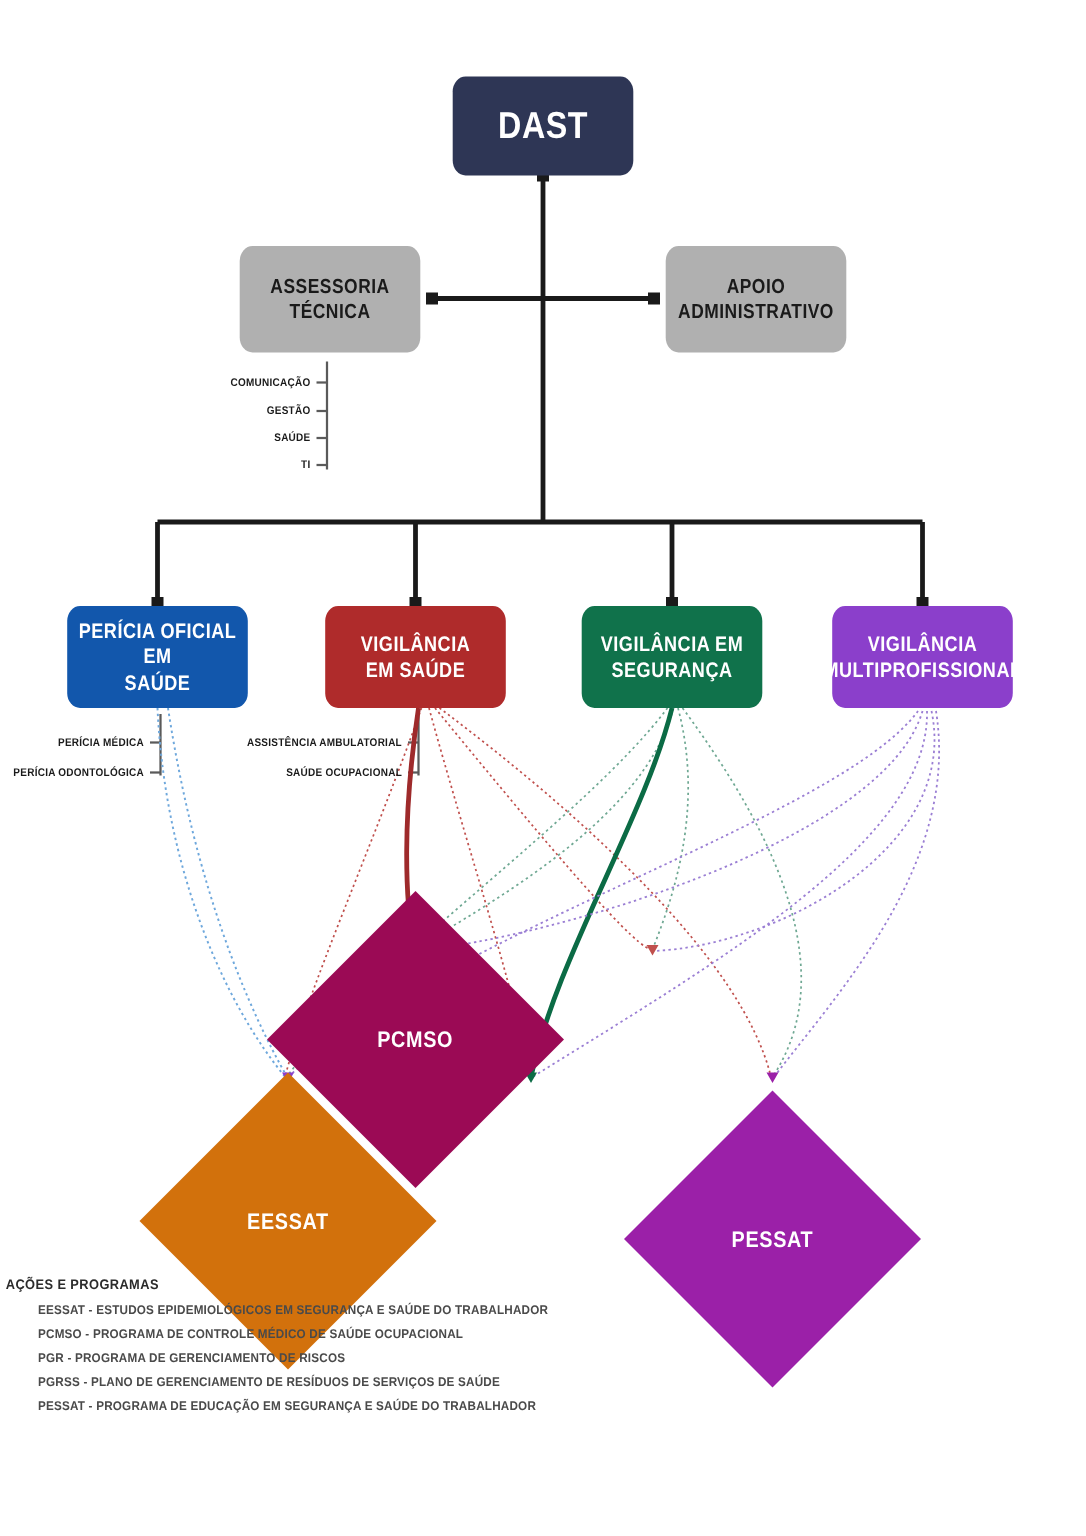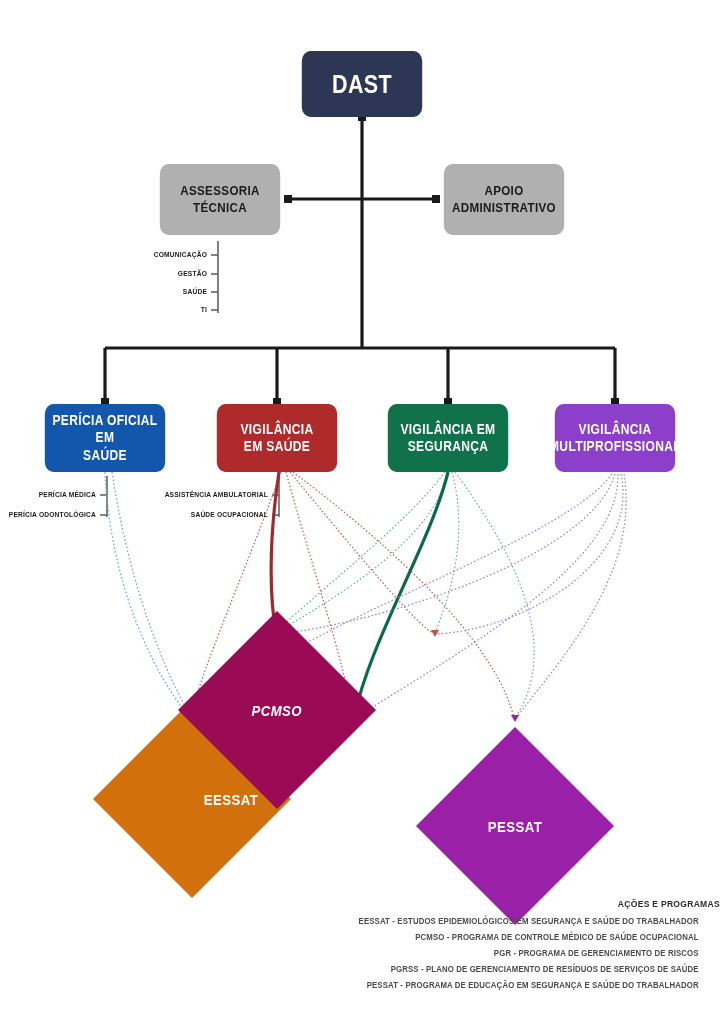--- a/index.html
+++ b/index.html
@@ -166,7 +166,7 @@
     <div class="dlabel">EESSAT</div>
   </div>
 
-  <div class="diamond" style="left:207px;top:640px;width:140px;height:140px;font-style:italic;">
+  <div class="diamond" style="left:207px;top:623px;width:140px;height:140px;">
     <div class="dshape" style="background:#9B0A55;"></div>
     <div class="dlabel">PCMSO</div>
   </div>

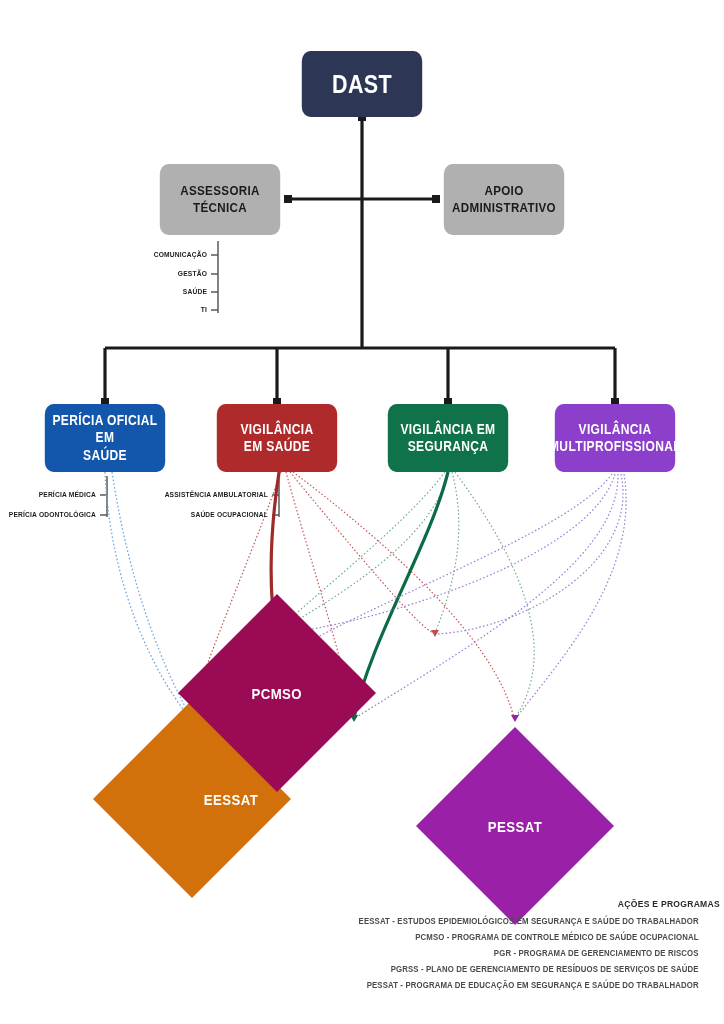--- a/index.html
+++ b/index.html
@@ -161,7 +161,7 @@
     </g>
   </svg>
 
-  <div class="diamond" style="left:122px;top:729px;width:140px;height:140px;justify-content:flex-end;">
+  <div class="diamond" style="left:122px;top:744px;width:140px;height:140px;">
     <div class="dshape" style="background:#D2710C;"></div>
     <div class="dlabel">EESSAT</div>
   </div>

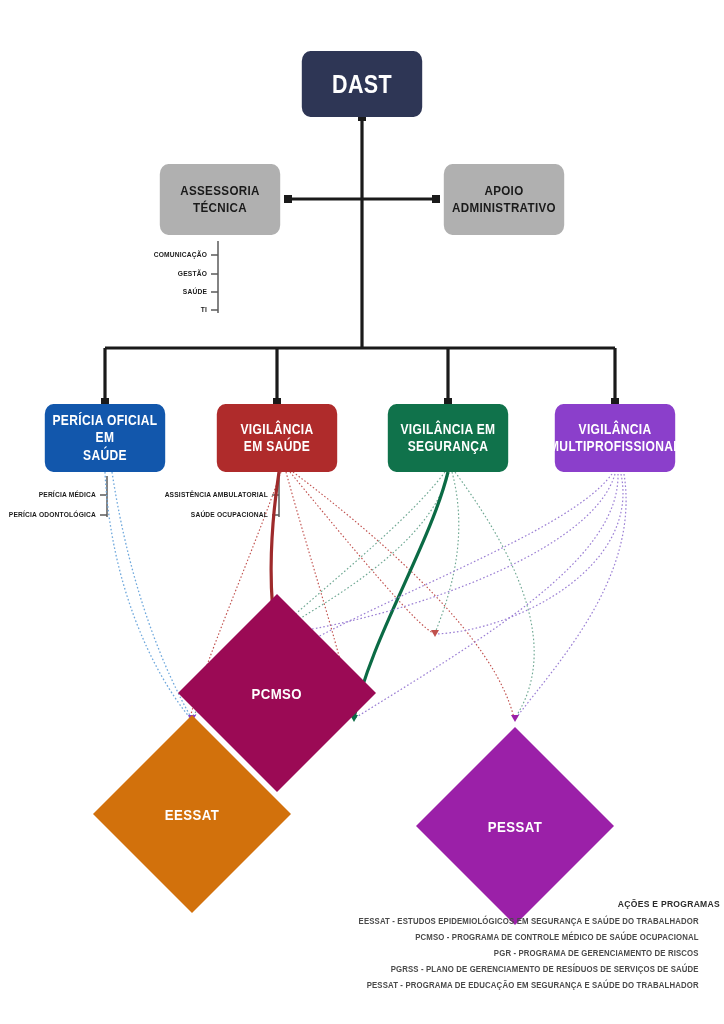--- a/index.html
+++ b/index.html
@@ -56,8 +56,8 @@
 
   
   #legend{
-    position:absolute;left:0;right:0;top:893px;
-    text-align:right;color:#4a4a4a;
+    position:absolute;left:0;right:0;top:846px;
+    text-align:left;color:#4a4a4a;
   }
   #legend .ltitle{
     font-size:9.2px;font-weight:700;color:#2b2b2b;letter-spacing:.3px;

